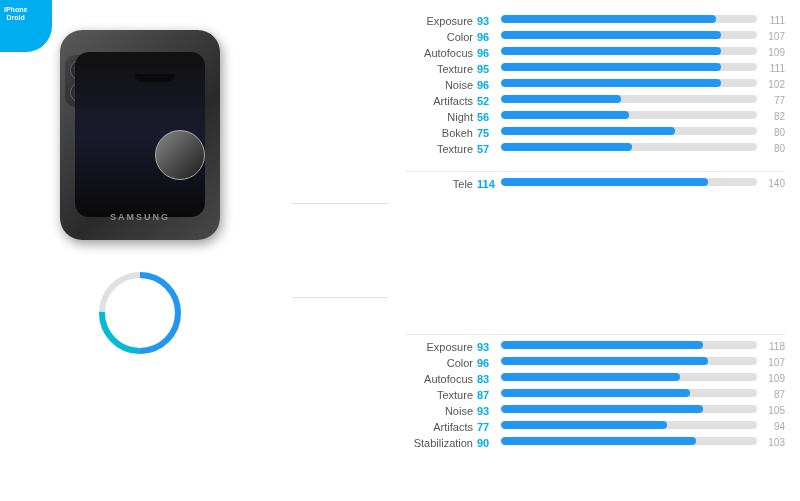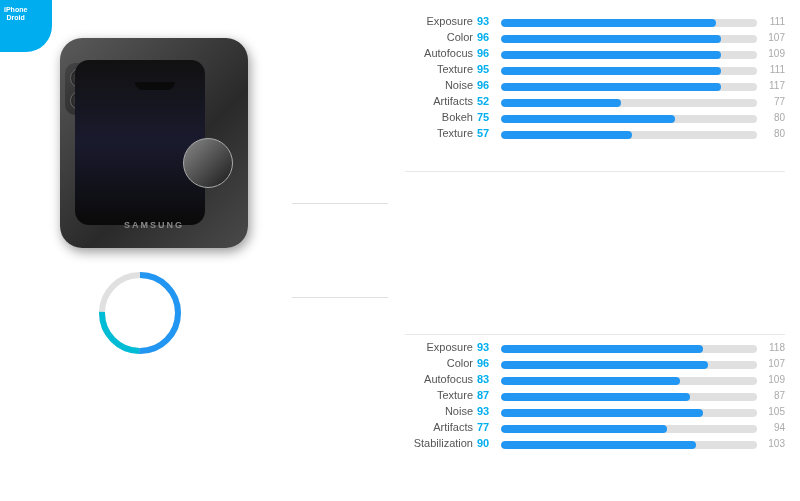--- a/index.html
+++ b/index.html
@@ -239,7 +239,7 @@
 
     .metric-row {
       display: flex;
-      align-items: flex-end;
+      align-items: flex-start;
       margin-bottom: 4px;
     }
 

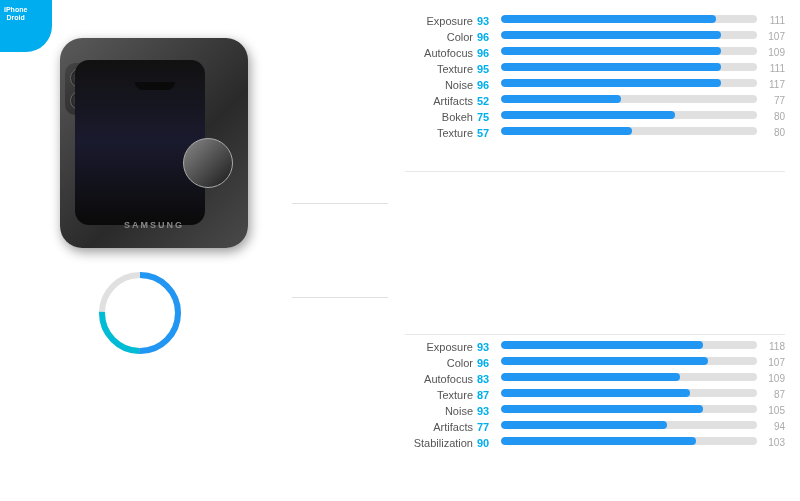--- a/index.html
+++ b/index.html
@@ -403,7 +403,7 @@
     <div class="bar-container">
       <div class="bar-fill" style="width:86%"></div>
     </div>
-    <span class="bar-max">117</span>
+    <span class="bar-max">102</span>
   </div>
         <div class="metric-row">
     <span class="metric-label">Artifacts</span>

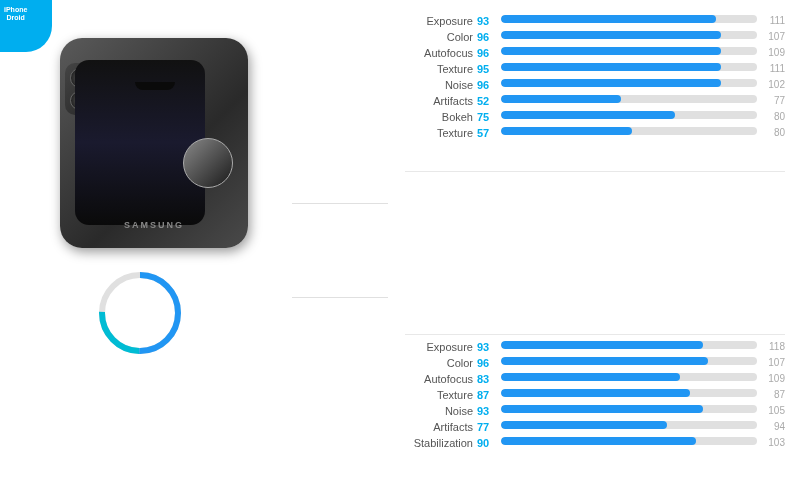--- a/index.html
+++ b/index.html
@@ -414,6 +414,14 @@
     <span class="bar-max">77</span>
   </div>
         <div class="metric-row">
+    <span class="metric-label">Night</span>
+    <span class="metric-value">56</span>
+    <div class="bar-container">
+      <div class="bar-fill" style="width:50%"></div>
+    </div>
+    <span class="bar-max">82</span>
+  </div>
+        <div class="metric-row">
     <span class="metric-label">Bokeh</span>
     <span class="metric-value">75</span>
     <div class="bar-container">

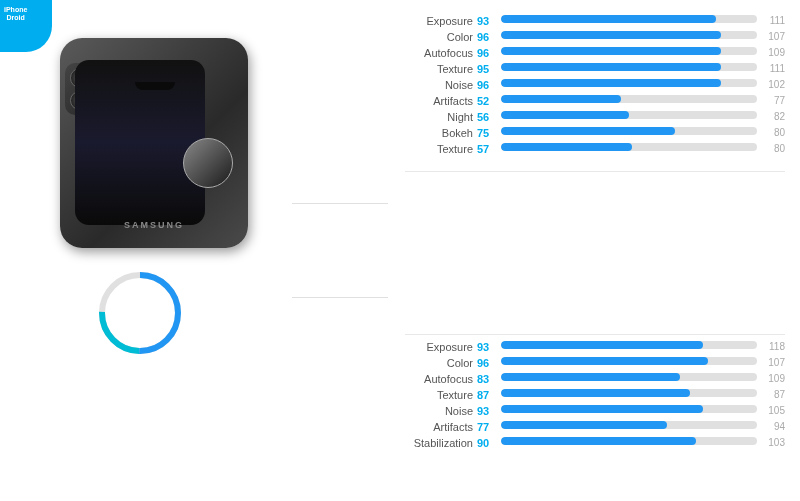--- a/index.html
+++ b/index.html
@@ -441,6 +441,14 @@
     <div class="group-divider"></div>
 
     <div class="metrics-group" id="zoom-metrics">
+        <div class="metric-row">
+    <span class="metric-label">Tele</span>
+    <span class="metric-value">114</span>
+    <div class="bar-container">
+      <div class="bar-fill" style="width:81%"></div>
+    </div>
+    <span class="bar-max">140</span>
+  </div>
       </div>
     <div class="group-divider"></div>
 

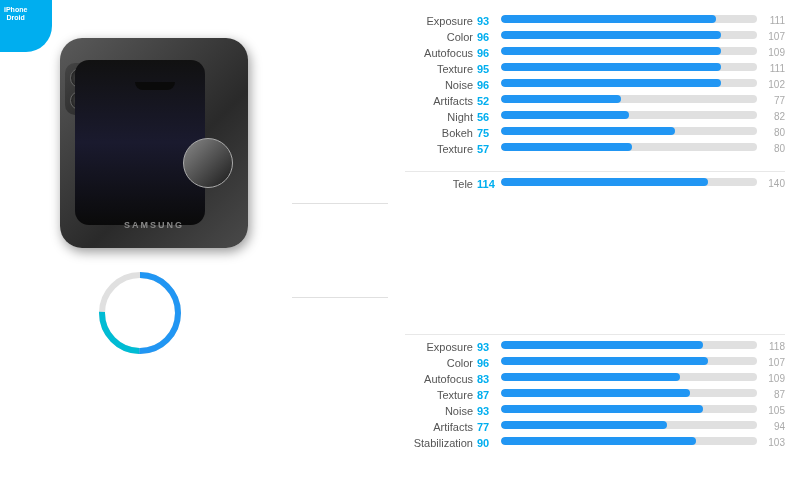--- a/index.html
+++ b/index.html
@@ -52,13 +52,13 @@
 
     
     .phone-body {
-      width: 188px;
+      width: 160px;
       height: 210px;
       background: linear-gradient(135deg, #5a5a5a 0%, #3a3a3a 40%, #2a2a2a 60%, #4a4a4a 100%);
       border-radius: 22px;
       position: absolute;
       left: 20px;
-      top: 18px;
+      top: 10px;
       box-shadow: 2px 4px 12px rgba(0,0,0,0.4);
       overflow: hidden;
       text-decoration: underline;

